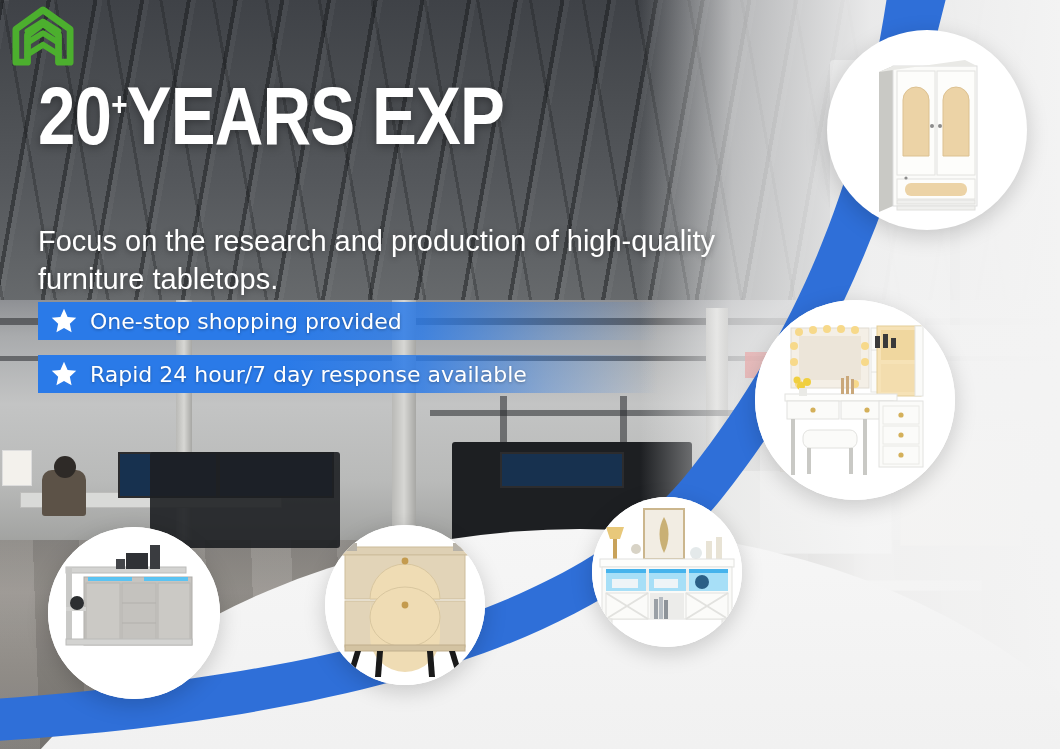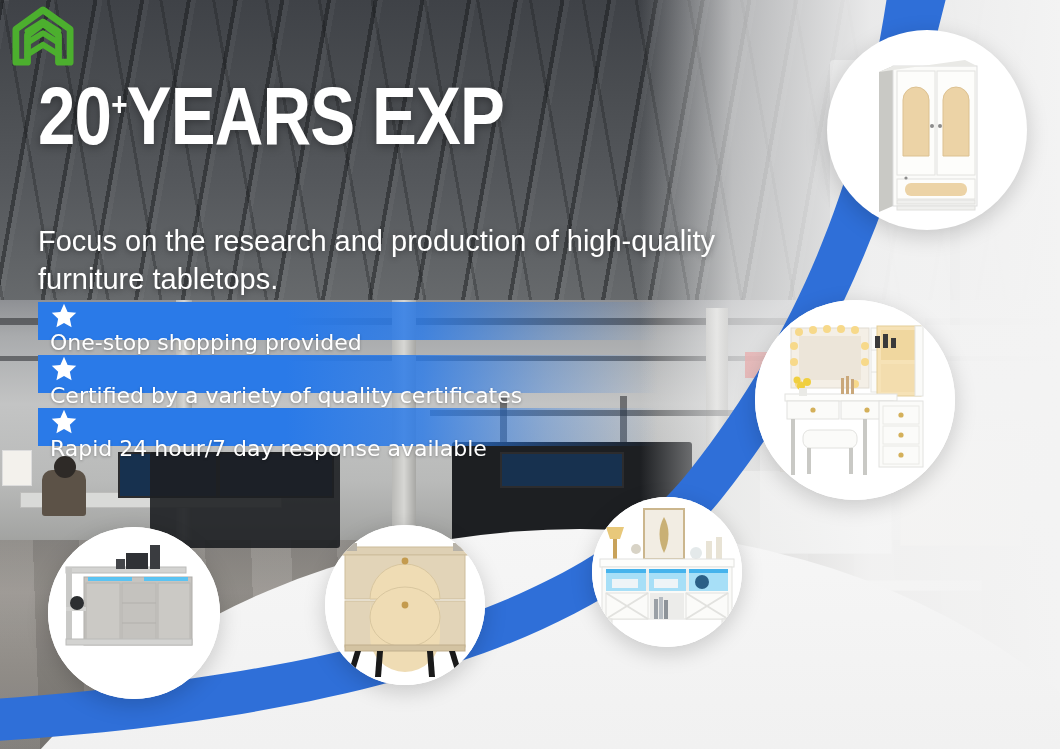--- a/index.html
+++ b/index.html
@@ -111,10 +111,9 @@
   
   .features{position:absolute;left:38px;top:302px;width:620px;}
   .feat{
-    position:relative;height:38px;margin-bottom:15px;display:flex;align-items:flex-start;
+    position:relative;height:38px;margin-bottom:15px;display:flex;align-items:center;
     background:linear-gradient(90deg,#2a7ae8 0%,#2a7ae8 40%,rgba(42,122,232,.82) 62%,rgba(42,122,232,.35) 82%,rgba(42,122,232,0) 100%);
     padding-left:12px;
-    flex-direction:column;
   }
   .feat .star{width:28px;height:28px;flex:0 0 28px;margin-right:12px;}
   .feat .ftxt{

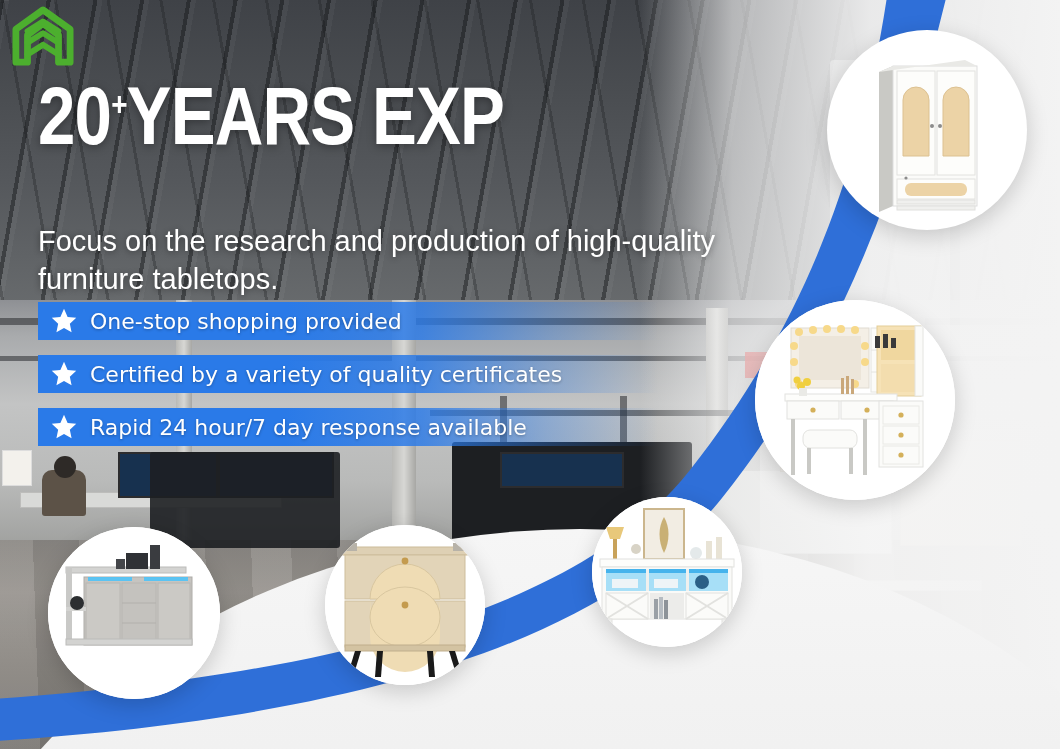--- a/index.html
+++ b/index.html
@@ -230,14 +230,6 @@
             <path d="M12 1.6l3.1 6.9 7.4.8-5.5 5 1.5 7.4L12 17.9 5.5 21.7 7 14.3 1.5 9.3l7.4-.8z" fill="#ffffff"></path>
           </svg>
       </span>
-      <span class="ftxt">Certified by a variety of quality certificates</span>
-    </div>
-    <div class="feat">
-      <span class="star">
-        <svg viewBox="0 0 24 24" width="28" height="28">
-            <path d="M12 1.6l3.1 6.9 7.4.8-5.5 5 1.5 7.4L12 17.9 5.5 21.7 7 14.3 1.5 9.3l7.4-.8z" fill="#ffffff"></path>
-          </svg>
-      </span>
       <span class="ftxt">Rapid 24 hour/7 day response available</span>
     </div>
   </div>

